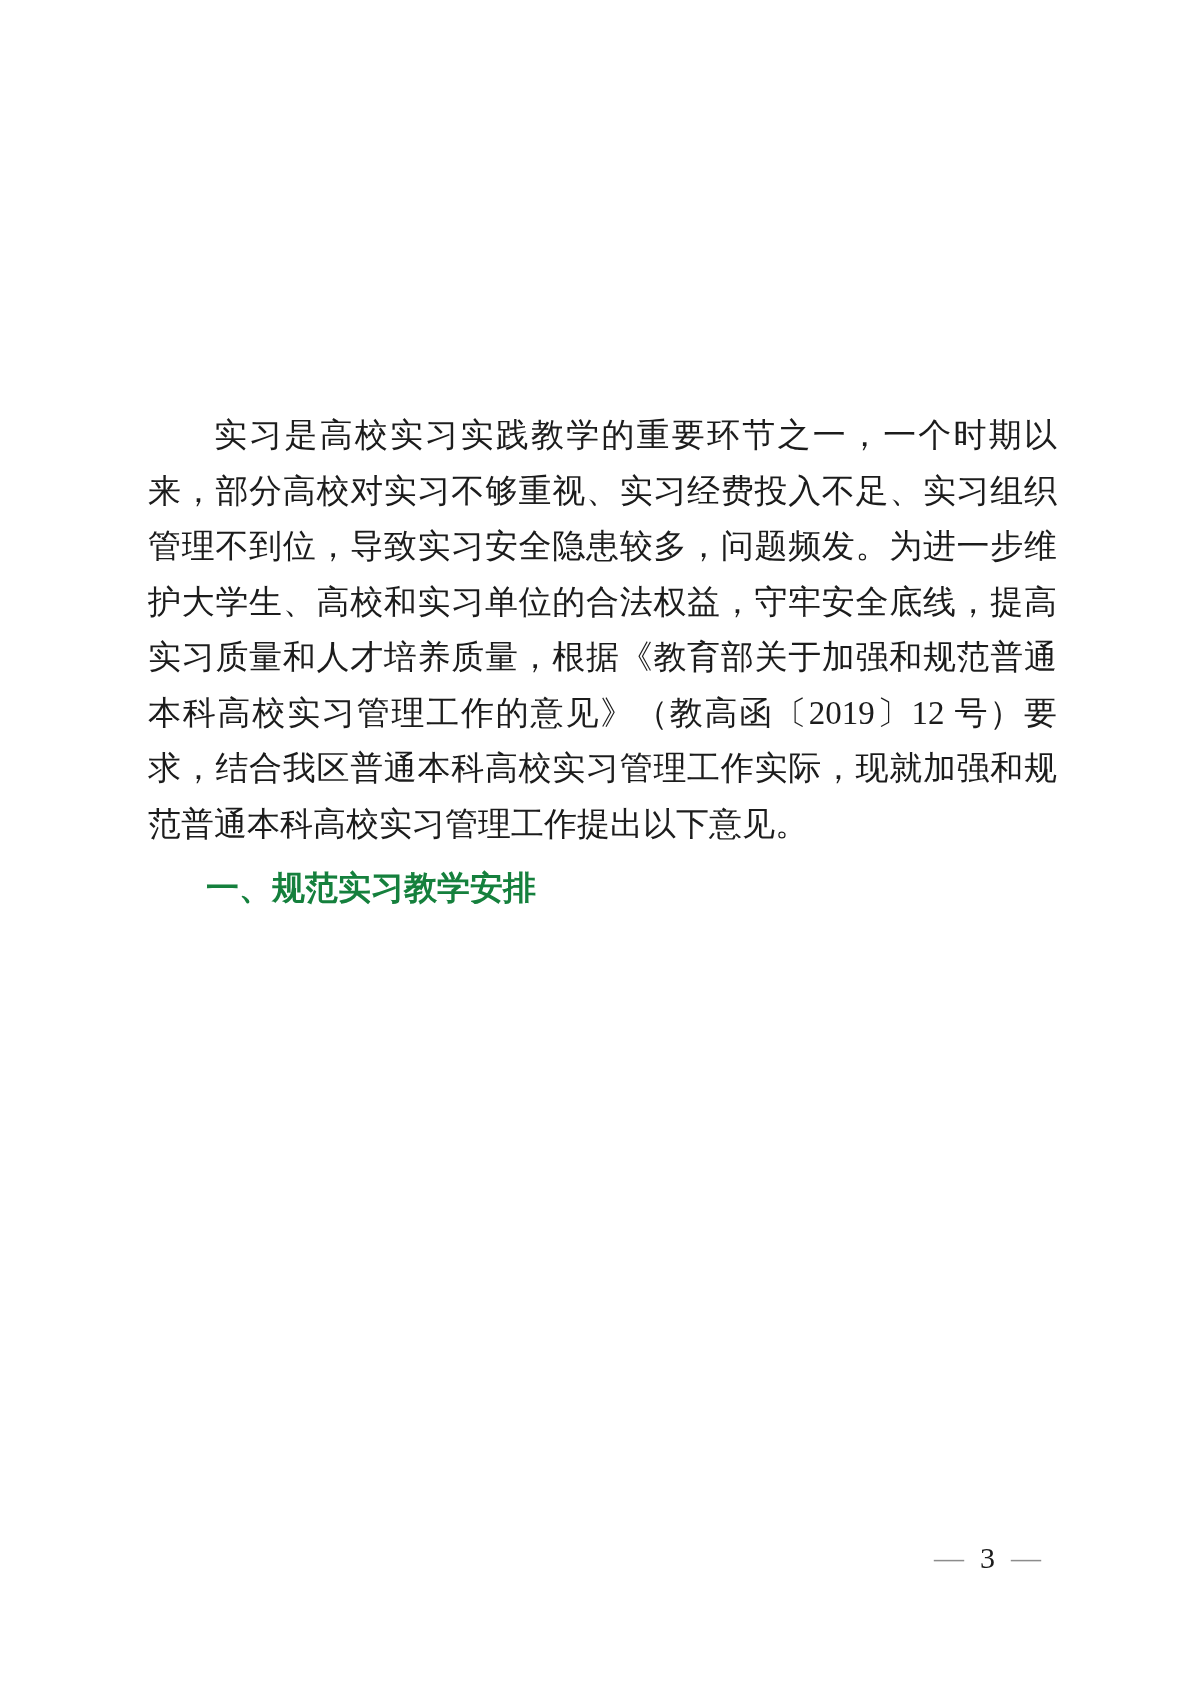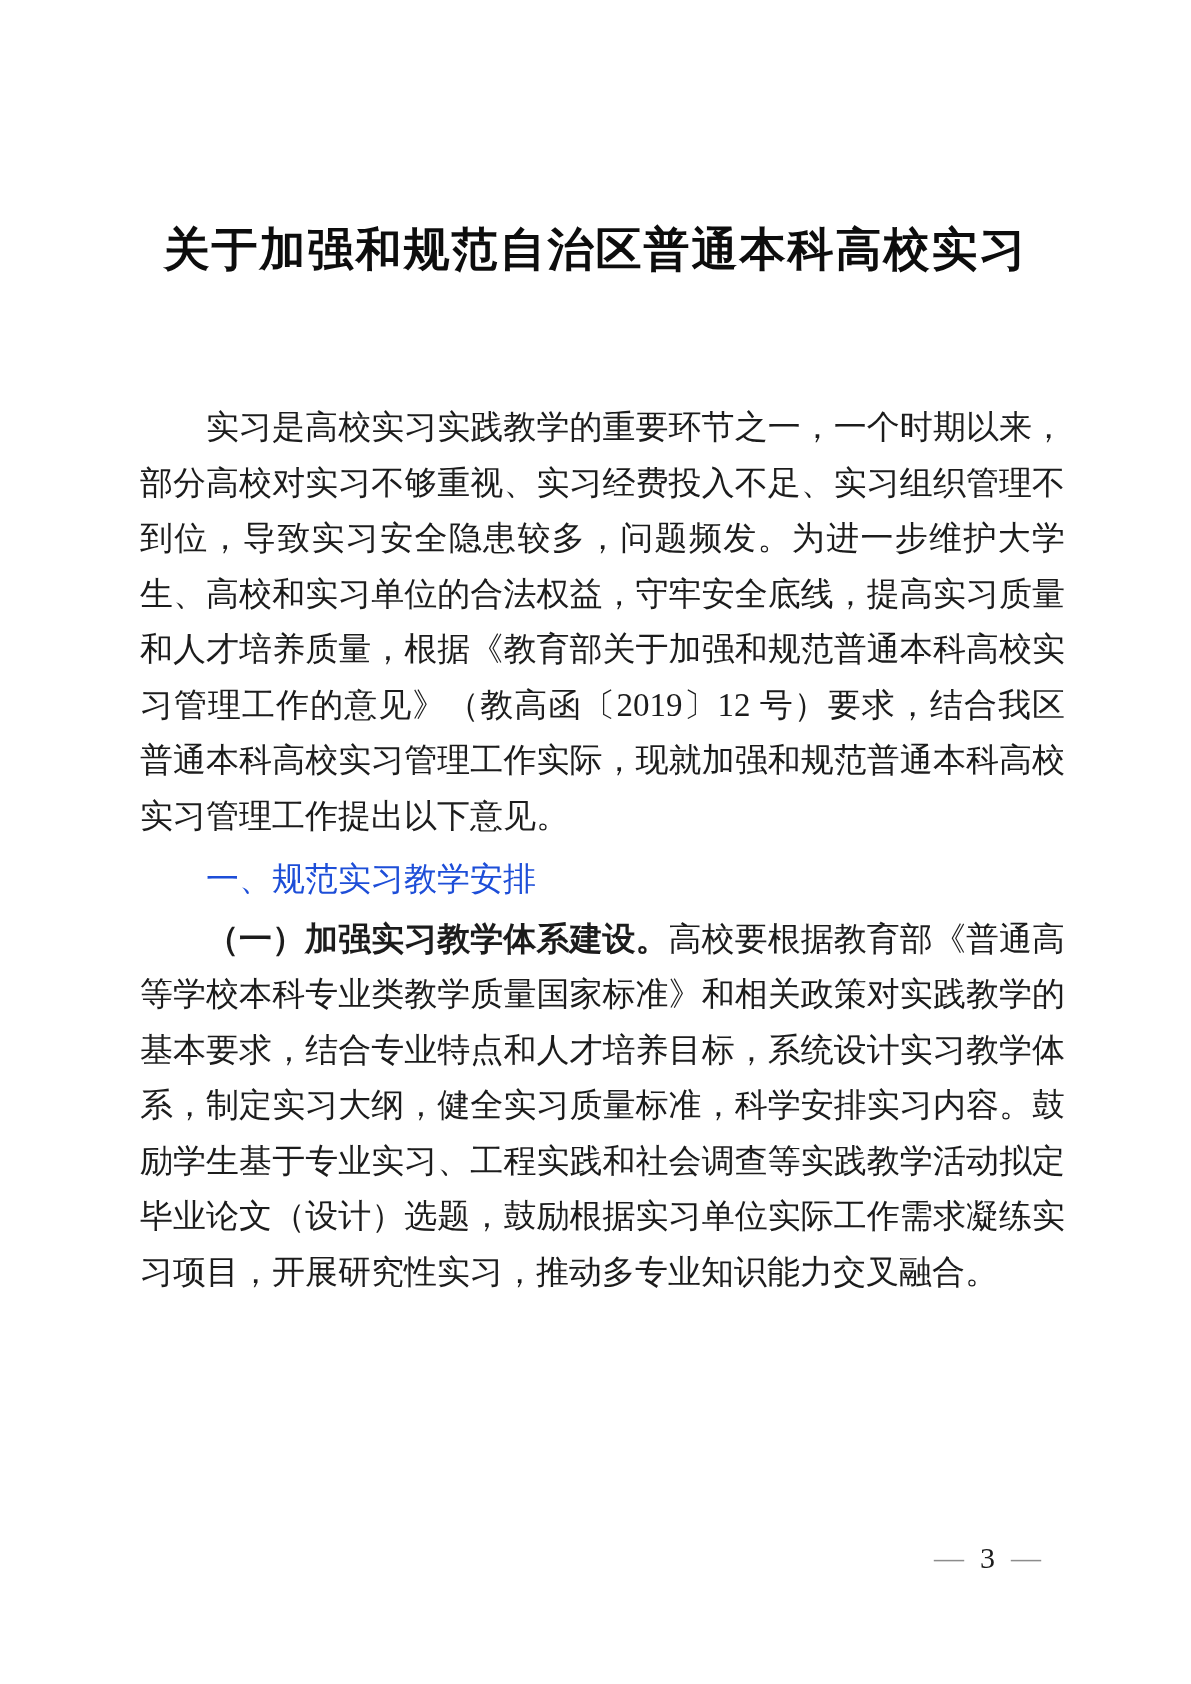--- a/index.html
+++ b/index.html
@@ -80,7 +80,6 @@
 <div class="page">
 
   <h1 class="doc-title">
-    <span class="title-line">关于加强和规范自治区普通本科高校实习</span>
   </h1>
 
   <div class="body-text">

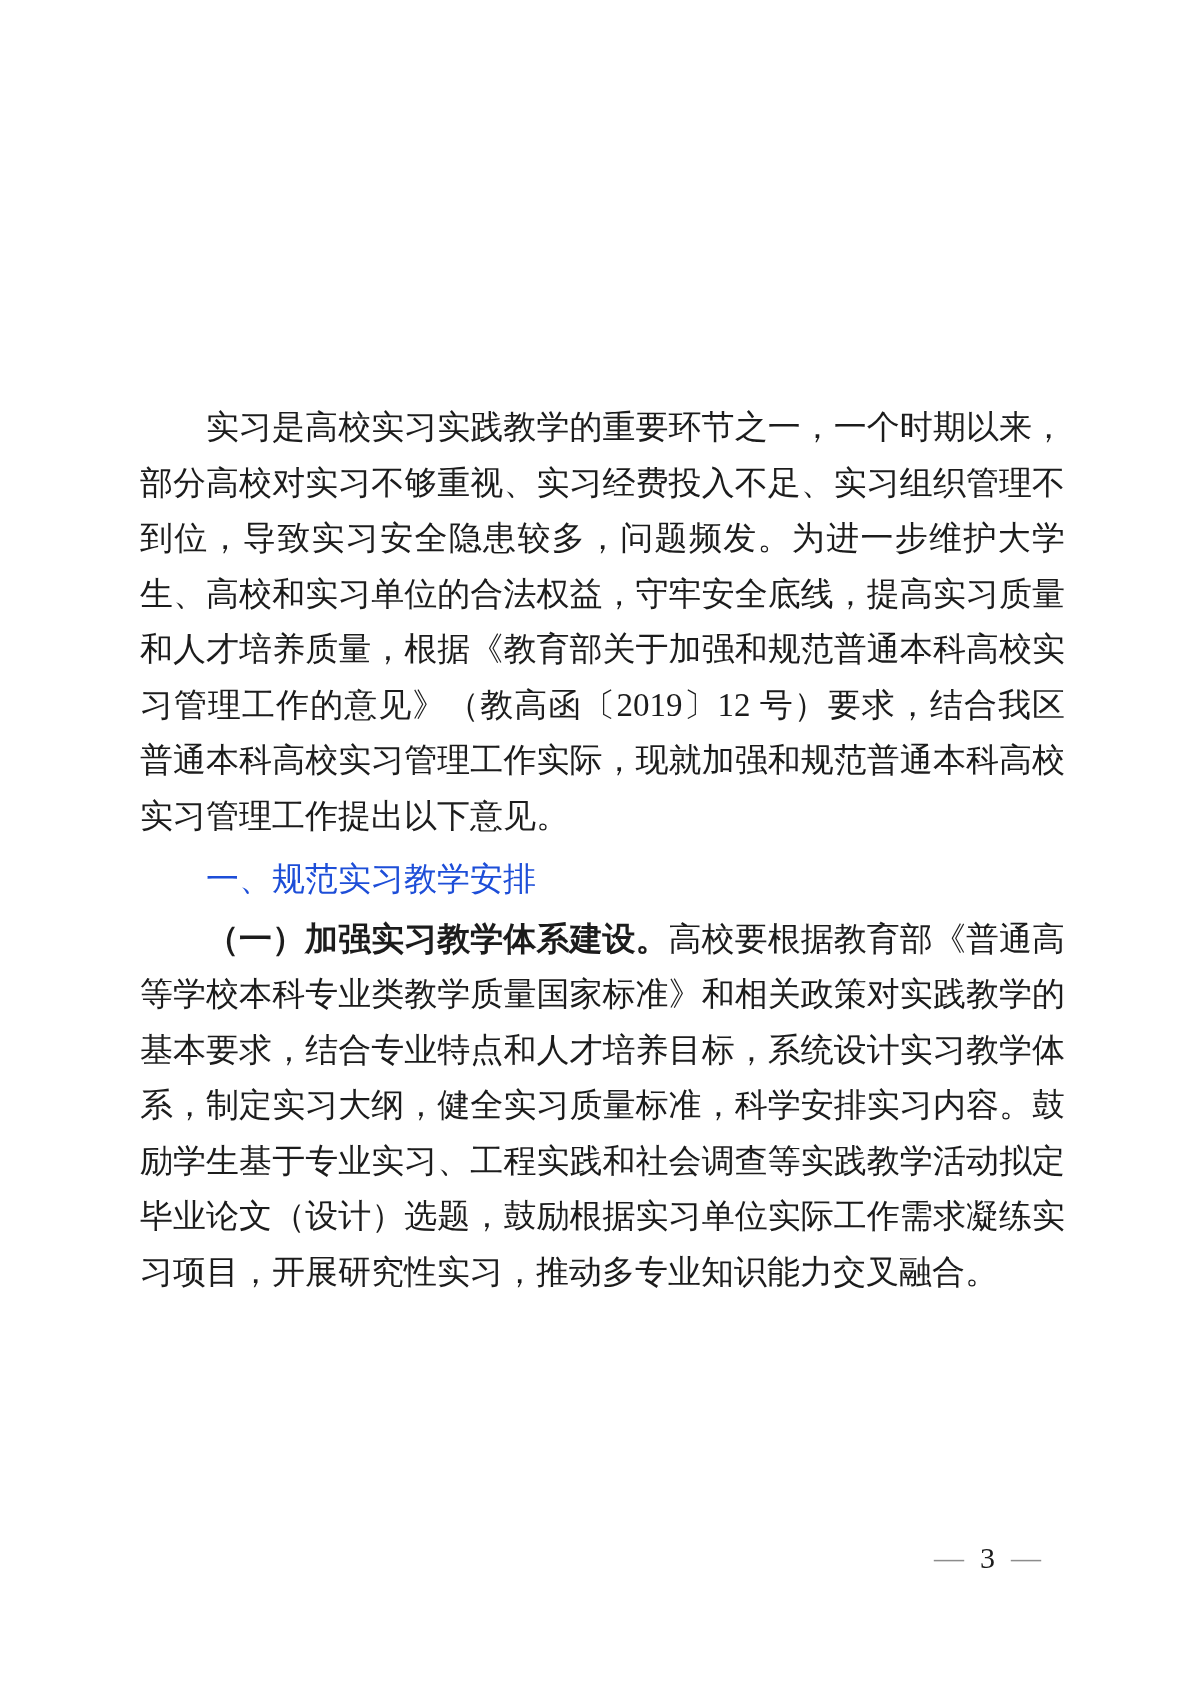--- a/index.html
+++ b/index.html
@@ -43,7 +43,7 @@
     color: #1c1c1c;
   }
   p.para {
-    margin: 0;
+    margin: 8px;
     text-indent: 2em;
   }
   .section-heading {

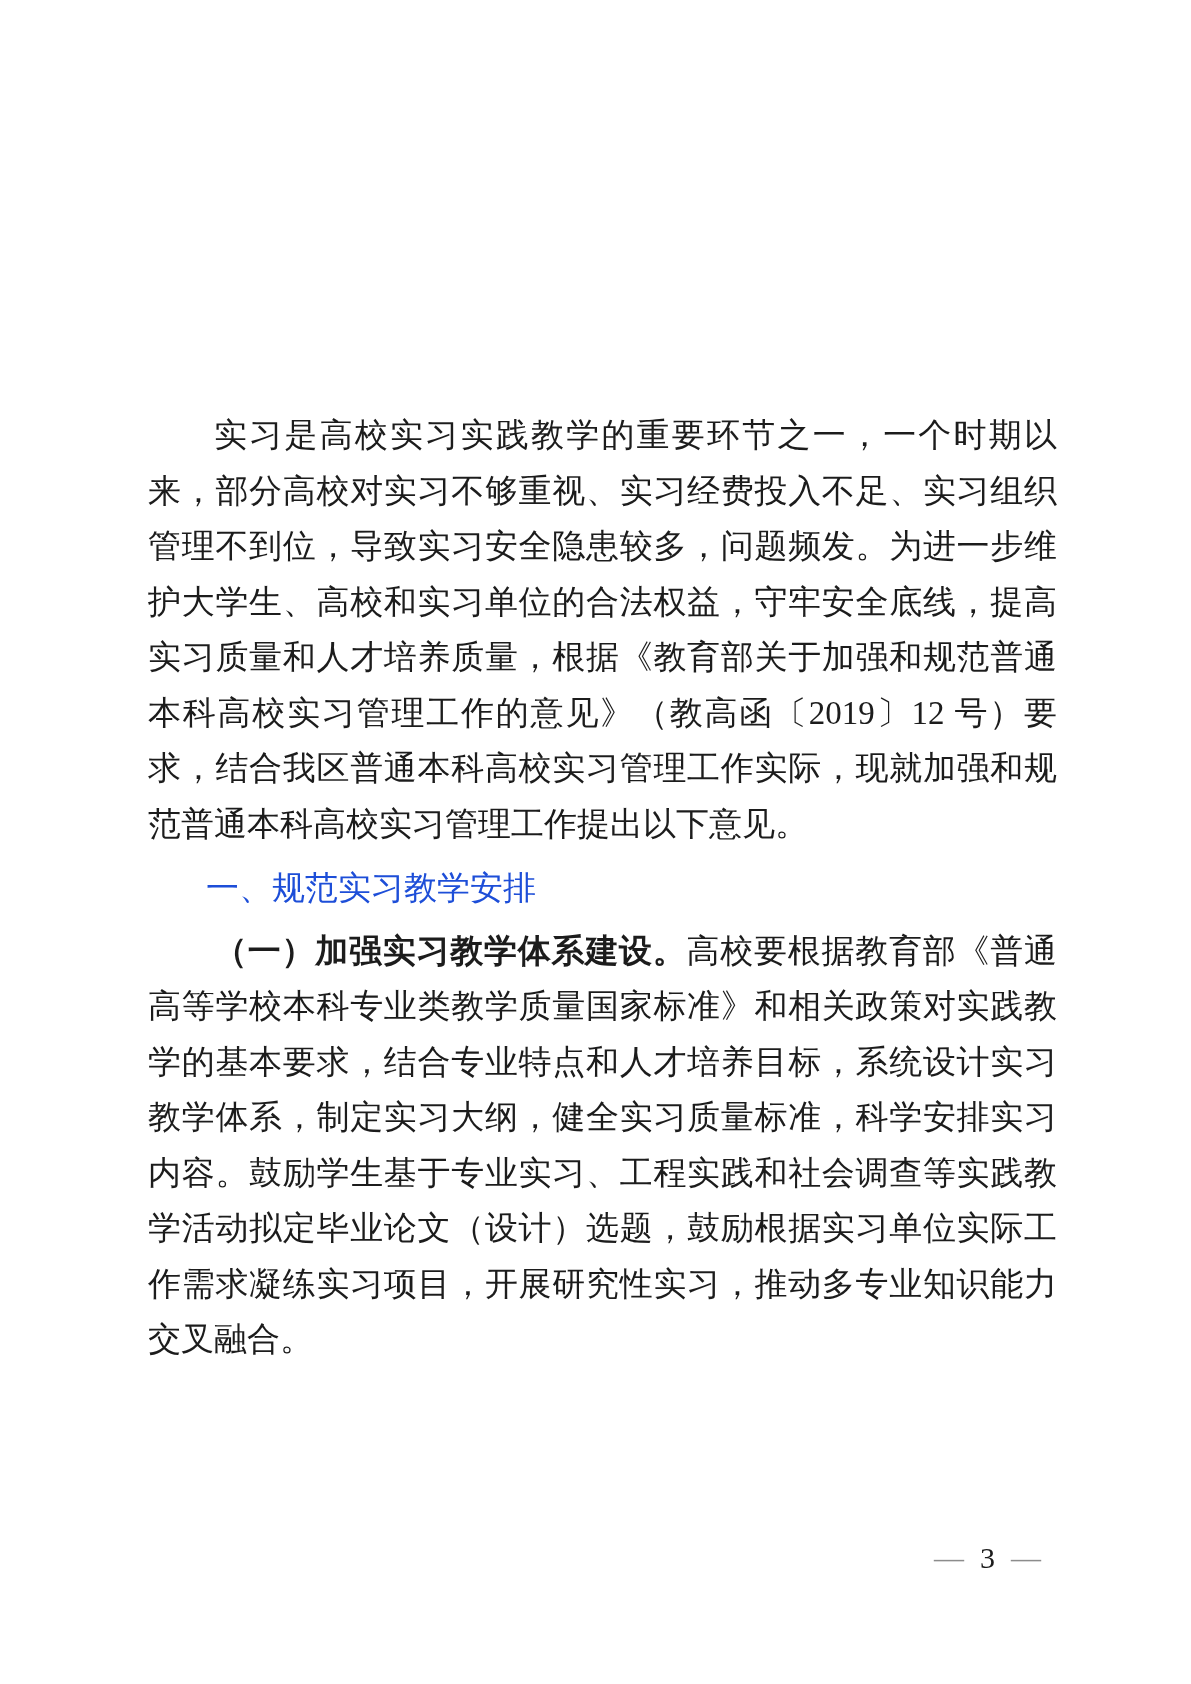--- a/index.html
+++ b/index.html
@@ -50,9 +50,9 @@
     margin: 7px 0 5px 0;
     text-indent: 2em;
     font-size: 33px;
-    font-weight: normal;
+    font-weight: bold;
     font-family: "Liberation Sans", "DejaVu Sans", sans-serif;
-    color: #1d4ed8;
+    color: #15803d;
     text-align: left;
   }
   .lead {

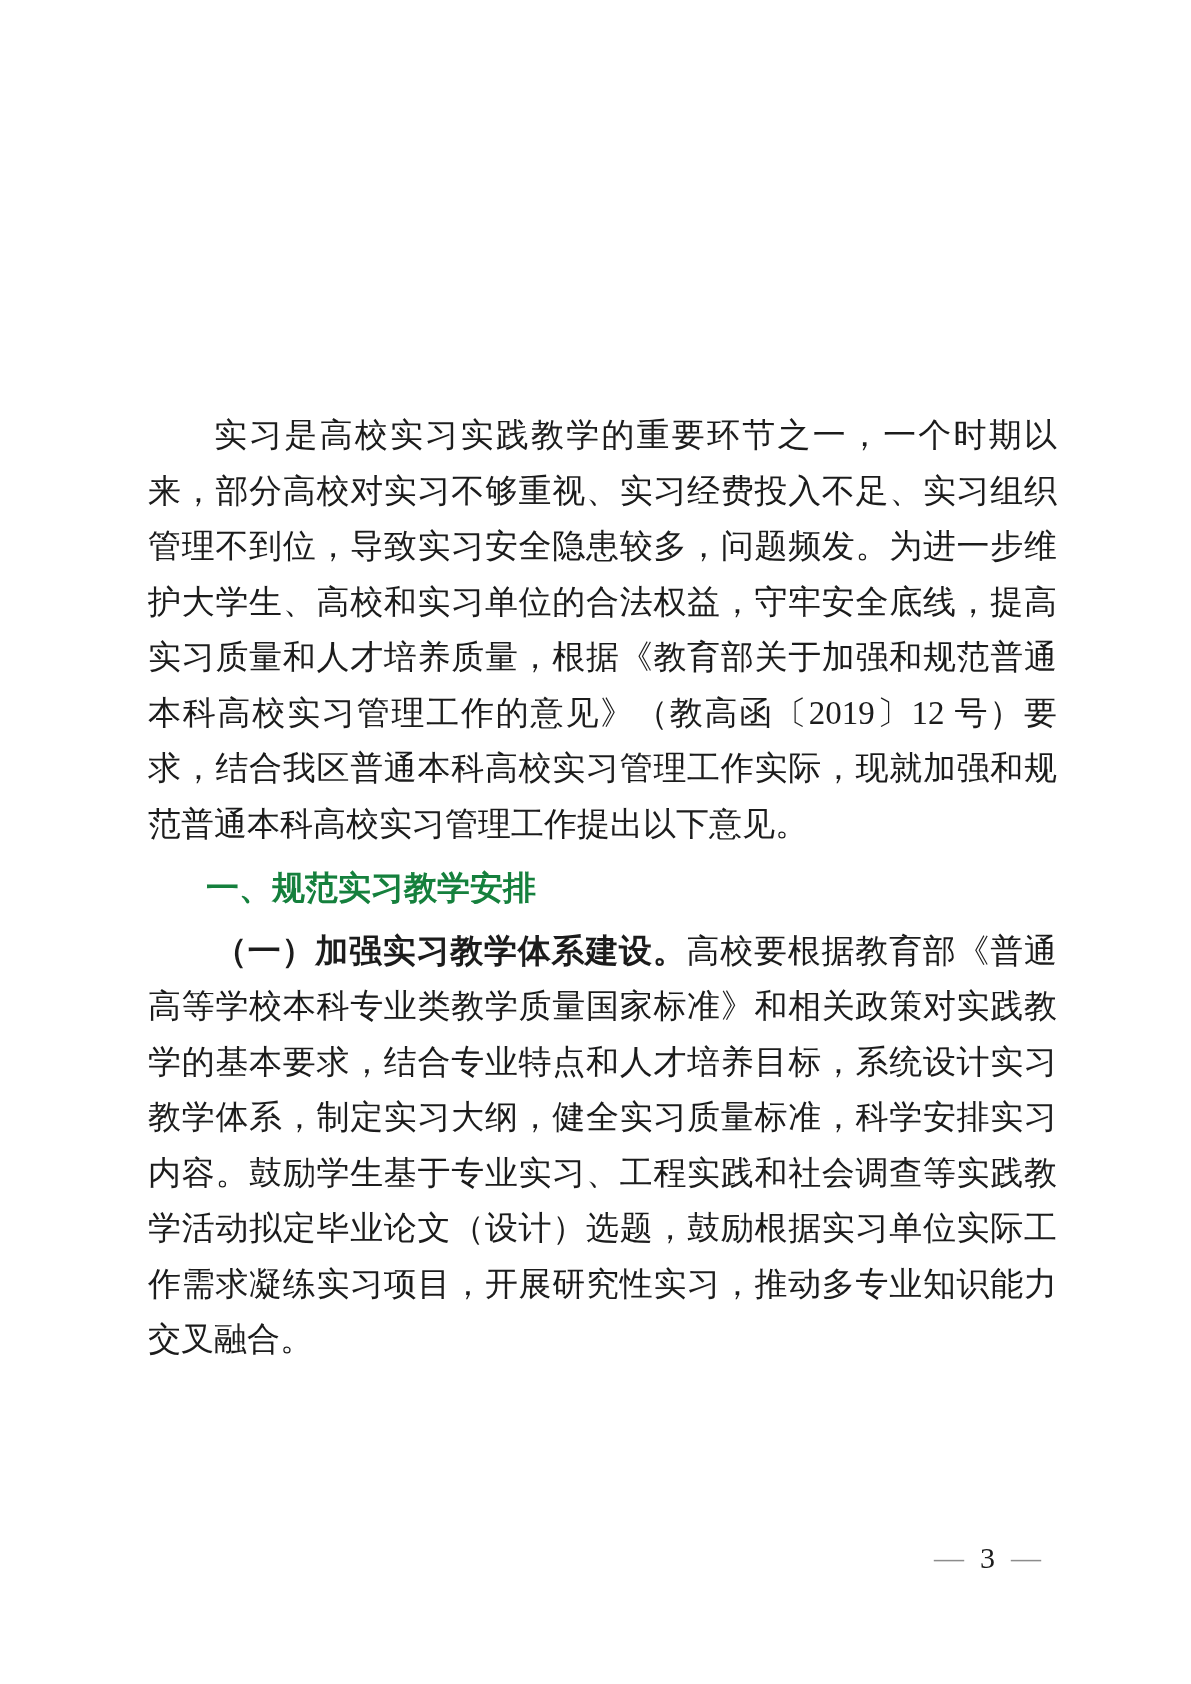--- a/index.html
+++ b/index.html
@@ -88,7 +88,6 @@
 
     <p class="section-heading">一、规范实习教学安排</p>
 
-    <p class="para"><span class="lead">（一）加强实习教学体系建设。</span><span>高校要根据教育部《普通高等学校本科专业类教学质量国家标准》和相关政策对实践教学的基本要求，结合专业特点和人才培养目标，系统设计实习教学体系，制定实习大纲，健全实习质量标准，科学安排实习内容。鼓励学生基于专业实习、工程实践和社会调查等实践教学活动拟定毕业论文（设计）选题，鼓励根据实习单位实际工作需求凝练实习项目，开展研究性实习，推动多专业知识能力交叉融合。</span></p>
 
 
   </div>

